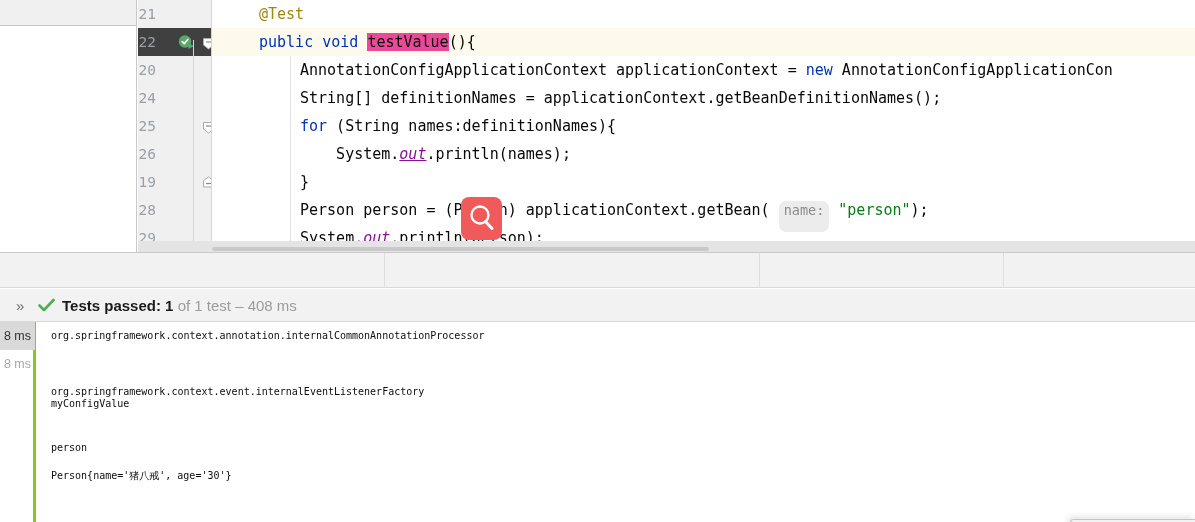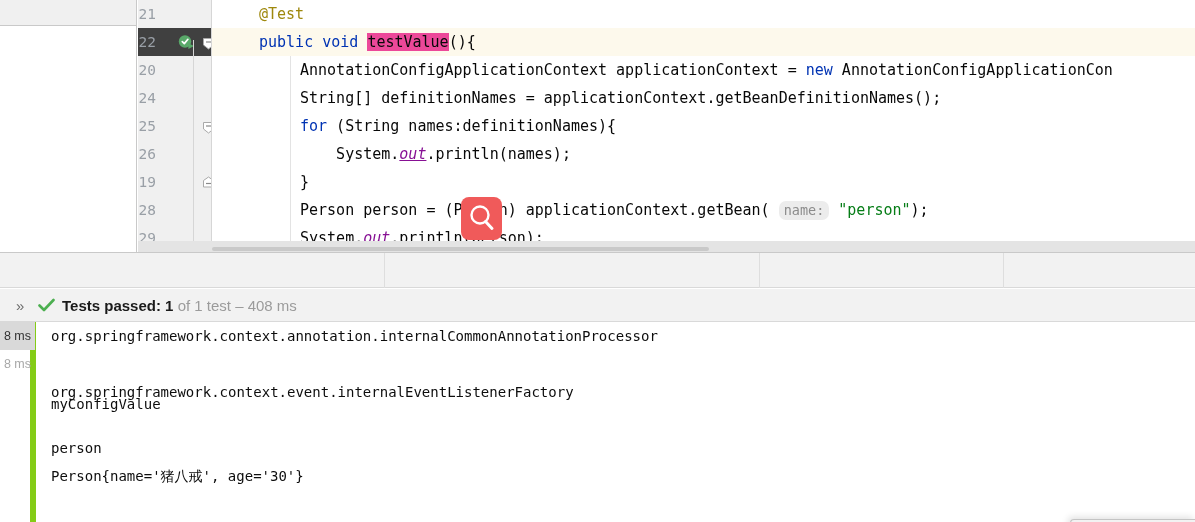--- a/index.html
+++ b/index.html
@@ -39,7 +39,7 @@
   .str{color:#067d17;}
   .fld{color:#871094;font-style:italic;text-decoration:underline;}
   .mname{background:#ec4899;}
-  .hint{background:#ececec;border-radius:7px;padding:1px 5px 2px 5px;color:#8c8c8c;font-size:13.5px;}
+  .hint{background:#ececec;border-radius:7px;padding:1px 5px 14px 5px;color:#8c8c8c;font-size:13.5px;}
 
   
   .magnifier{position:absolute;left:461px;top:197px;width:41px;height:43px;background:#f05a5a;border-radius:8px;z-index:40;}

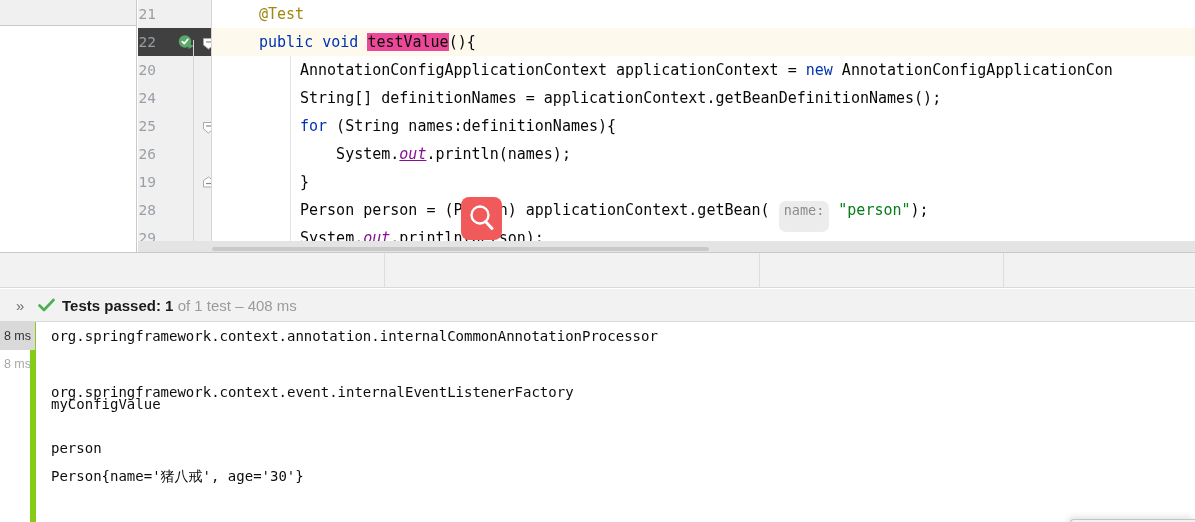--- a/index.html
+++ b/index.html
@@ -63,7 +63,7 @@
   .status-text .bold{font-weight:bold;}
 
   
-  .ms-col{position:absolute;left:0;top:69px;width:36px;height:200px;background:#ffffff;border-right:6px solid #84cc16;box-sizing:border-box;}
+  .ms-col{position:absolute;left:0;top:69px;width:36px;height:200px;background:#ffffff;border-right:3px solid #84cc16;box-sizing:border-box;}
   .ms-row{position:absolute;left:0;width:35px;height:28px;line-height:28px;text-align:right;padding-right:4px;box-sizing:border-box;
      font-family:"Liberation Sans",sans-serif;font-size:12.5px;}
   .ms-row.sel{background:#d9d9d9;color:#333333;}

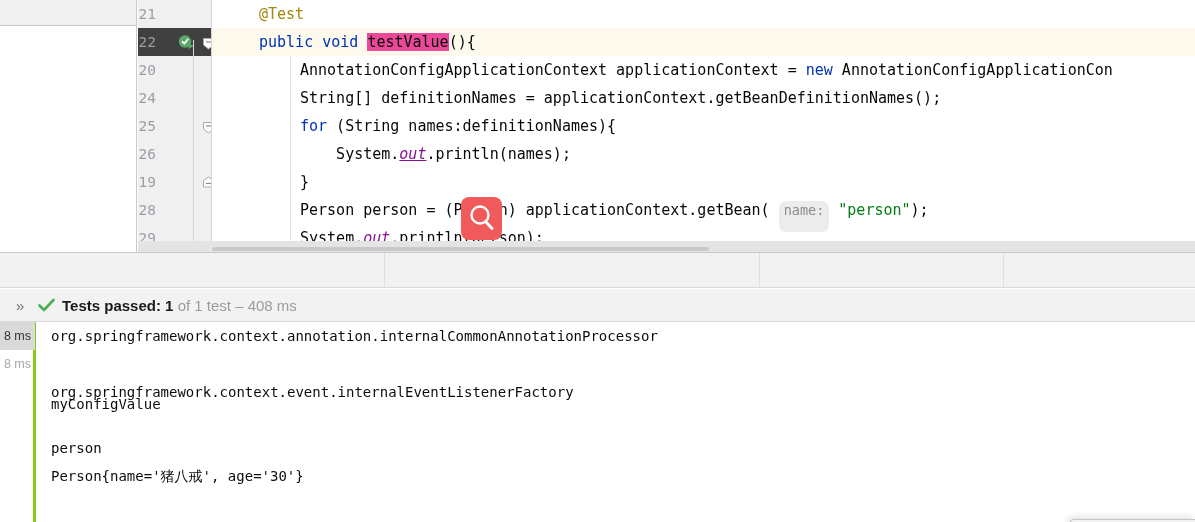--- a/index.html
+++ b/index.html
@@ -72,7 +72,7 @@
   
   .console{position:absolute;left:37px;top:69px;width:1158px;height:200px;background:#ffffff;}
   .oline{position:absolute;left:14px;height:28px;line-height:28px;white-space:pre;
-    font-family:"DejaVu Sans Mono","Liberation Mono",monospace;font-size:14px;color:#0d0d0d;}
+    font-family:"DejaVu Sans Mono","Liberation Mono",monospace;font-size:10px;color:#0d0d0d;}
 
   
   .popup{position:absolute;left:1070px;top:473px;width:125px;height:49px;background:#f2f2f2;

